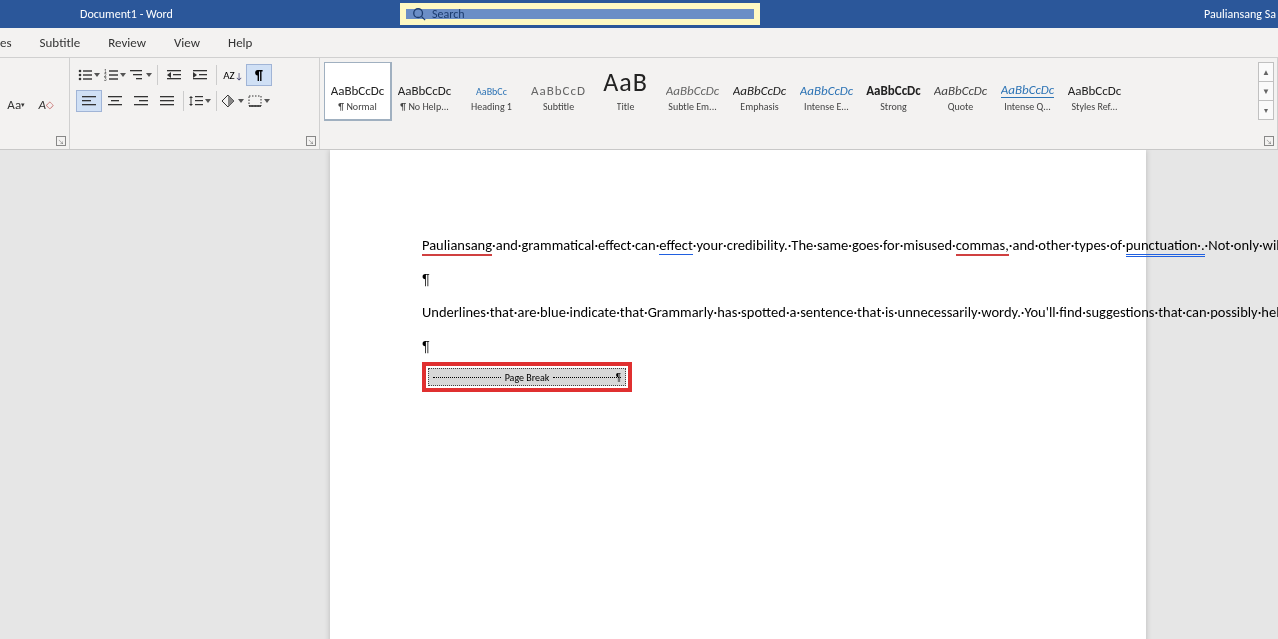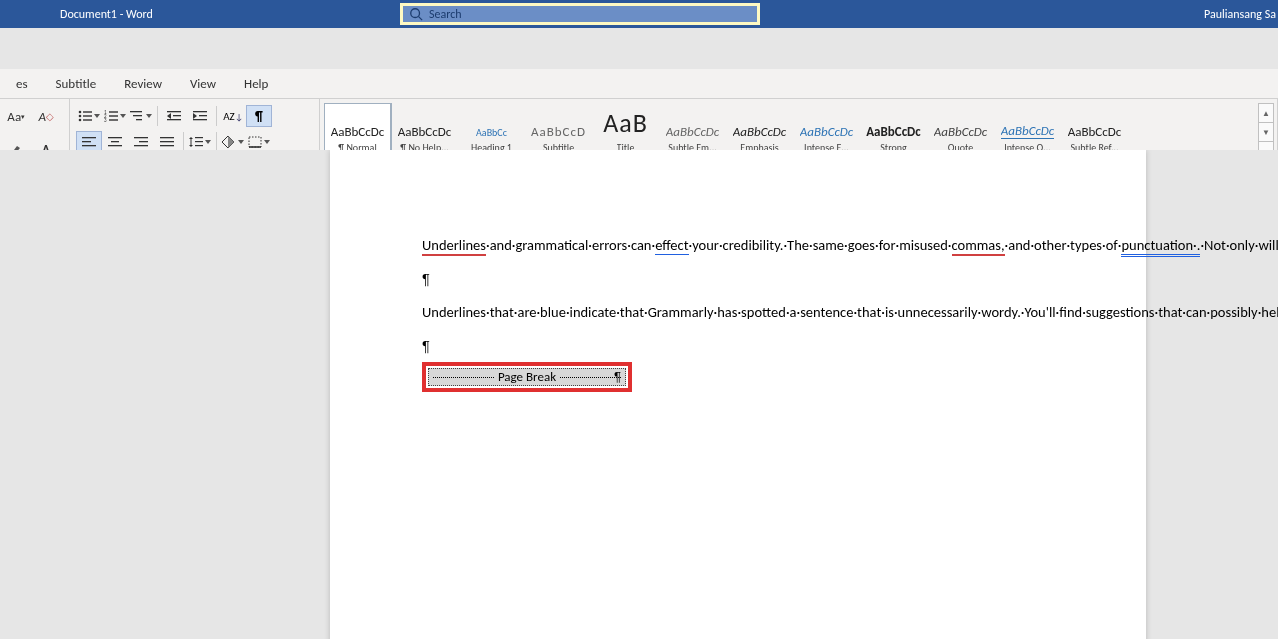--- a/index.html
+++ b/index.html
@@ -23,7 +23,7 @@
   }
   .doc-title {
     position: absolute;
-    left: 60px;
+    left: 80px;
     font-size: 12px;
   }
   .search-box {

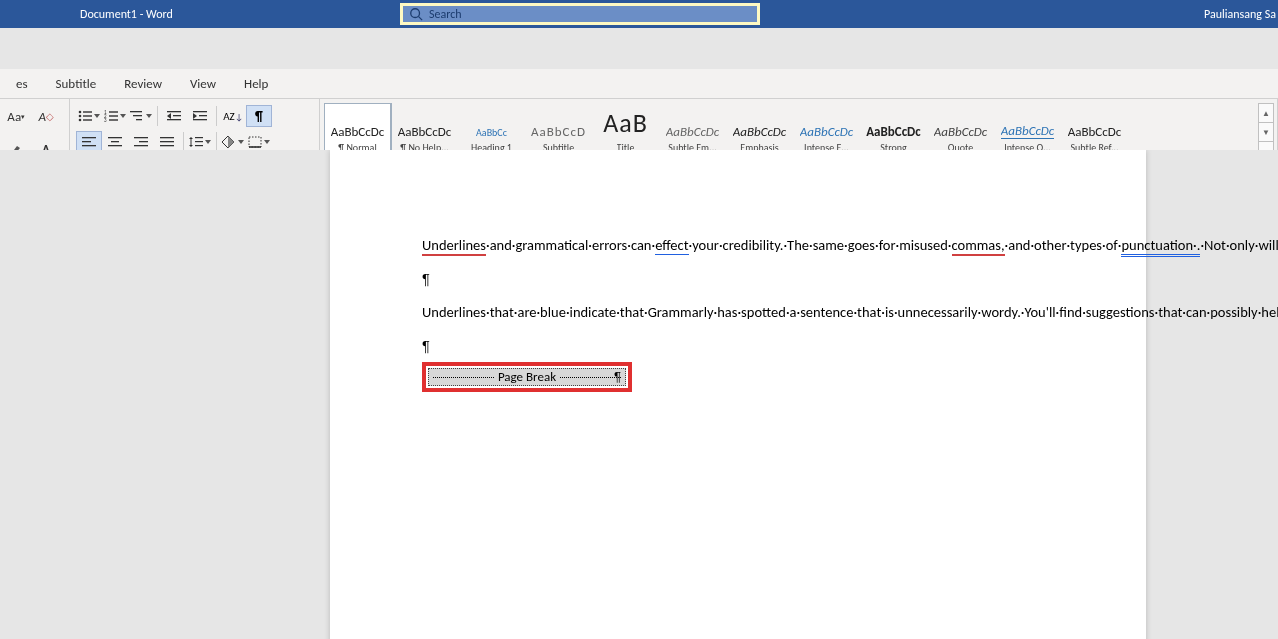--- a/index.html
+++ b/index.html
@@ -32,7 +32,7 @@
     width: 360px;
     height: 22px;
     background: #6b8ec6;
-    border: 3px solid #fef9c3;
+    border: 6px solid #fef9c3;
     display: flex;
     align-items: center;
     padding: 0 6px;

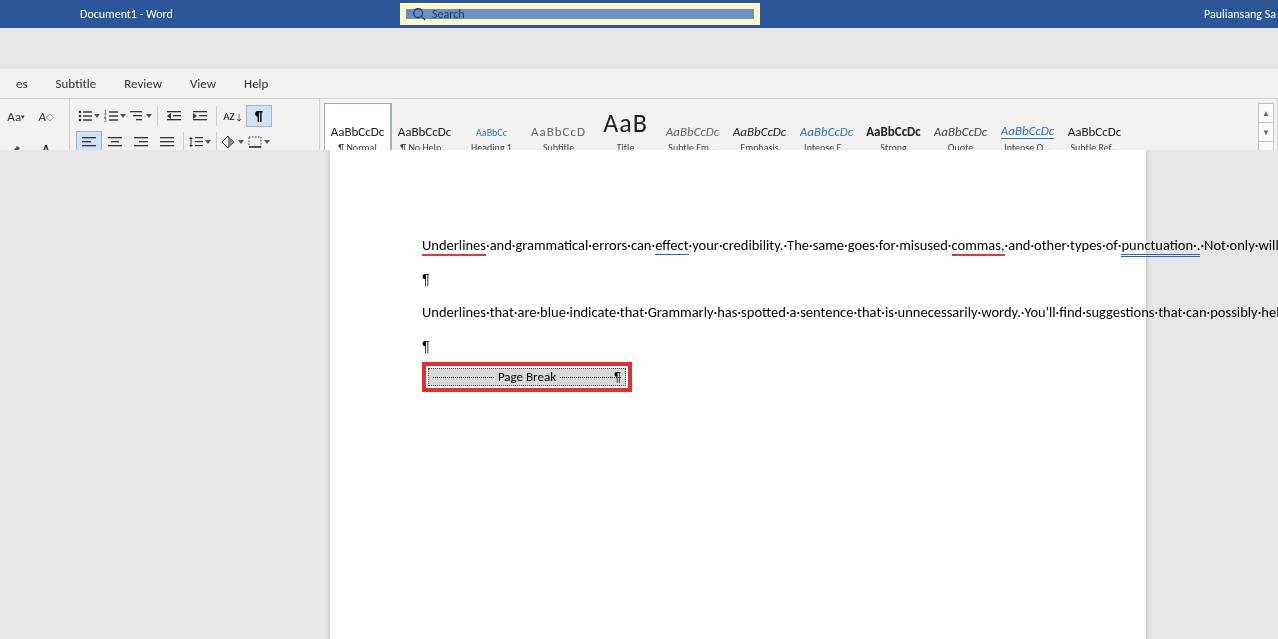--- a/index.html
+++ b/index.html
@@ -53,8 +53,7 @@
     height: 30px;
     display: flex;
     align-items: center;
-    padding-left: 16px;
-    margin-top: 41px;
+    padding-left: 0;
   }
   .menu-item {
     padding: 0 14px;

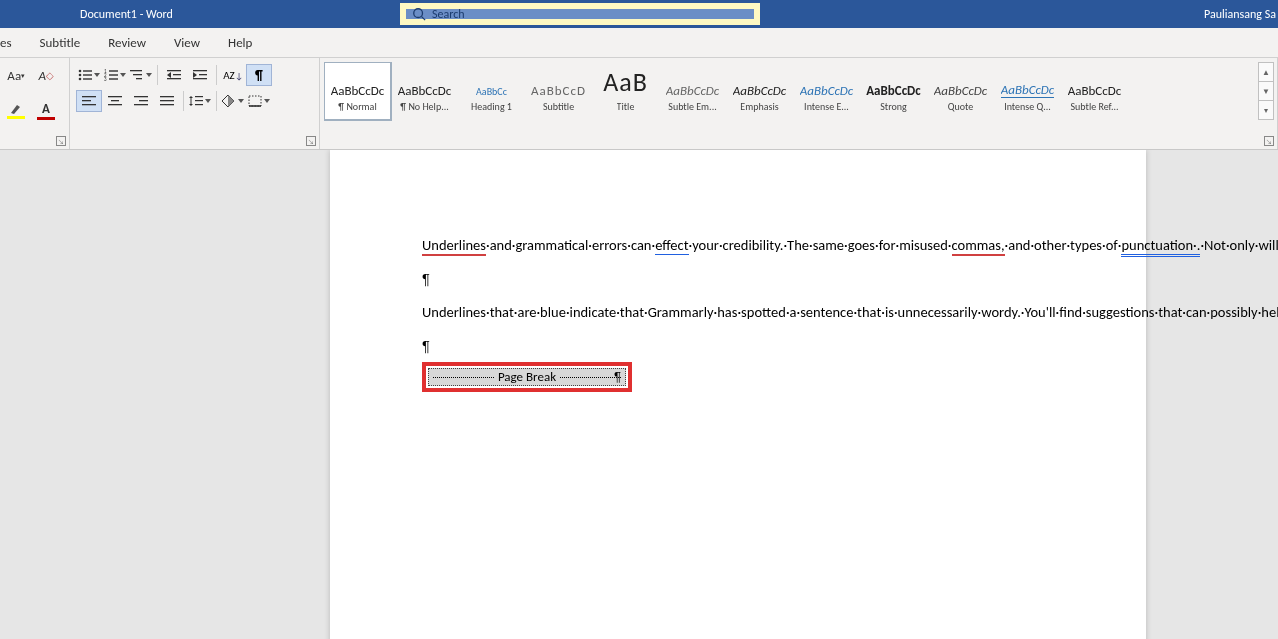--- a/index.html
+++ b/index.html
@@ -98,7 +98,7 @@
   }
   
   .font-group { width: 70px; padding-left:0;}
-  .font-row { display:flex; gap:6px; padding:2px 4px;}
+  .font-row { display:flex; gap:6px; padding:2px 4px;margin-top:29px;}
   .font-btn { width:24px; height:22px; display:flex; align-items:center; justify-content:center; font-size:13px; color:#333; }
   .highlight-bar { width:18px; height:3px; background:#ffff00; margin-top:1px;}
   .color-bar { width:18px; height:3px; background:#c00000; margin-top:1px;}

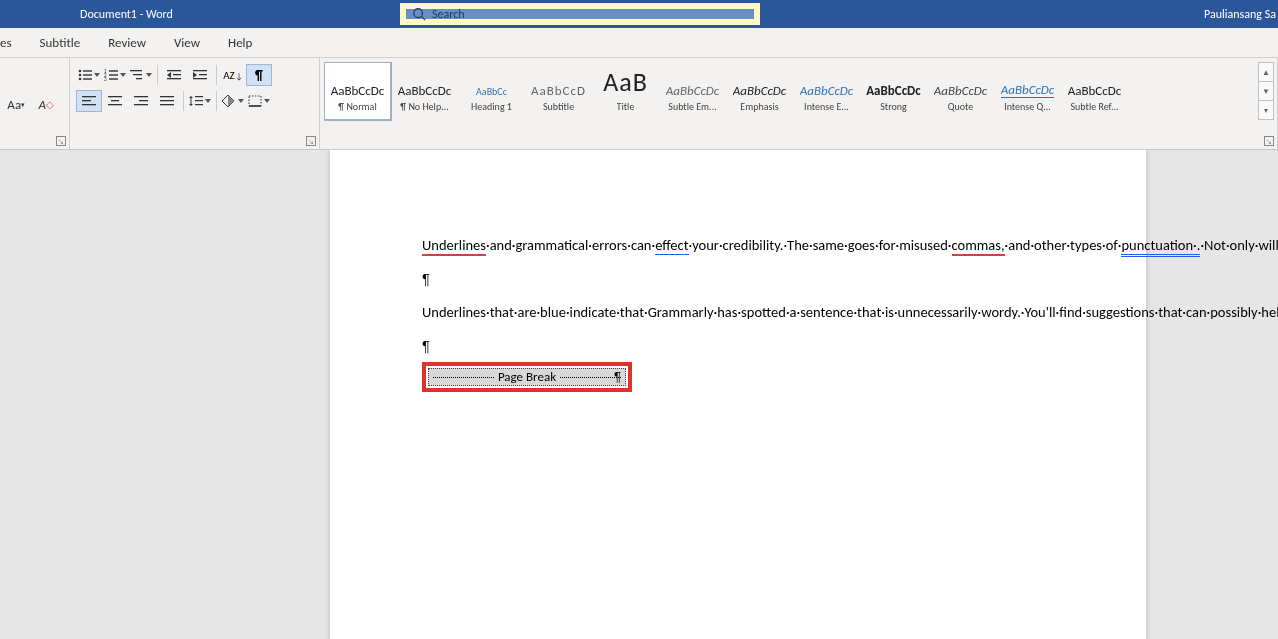--- a/index.html
+++ b/index.html
@@ -416,7 +416,7 @@
         </div>
         <div class="style-item">
           <div class="style-preview" style="font-size:13px;">AaBbCcDc</div>
-          <div class="style-label">Subtle Ref...</div>
+          <div class="style-label">Styles Ref...</div>
         </div>
       </div>
     <div class="gallery-scroll">

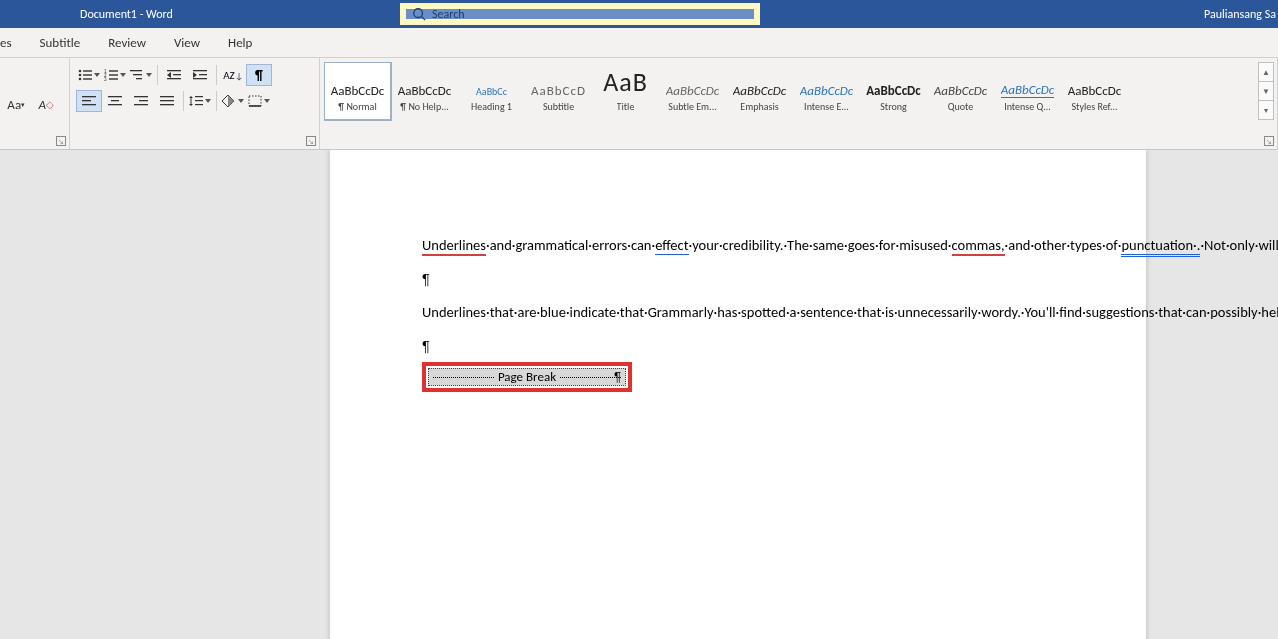--- a/index.html
+++ b/index.html
@@ -432,7 +432,7 @@
   <div class="page">
     <div class="doc-text">
       <div class="para">
-        <span class="u-red">Underlines</span><span>·and·grammatical·errors·can·</span><span class="u-blue">effect</span><span>·your·credibility.·The·same·goes·for·misused·</span><span class="u-red">commas,</span><span>·and·other·types·of·</span><span class="u-dbl">punctuation·.</span><span>·Not·only·will·Grammarly·underline·these·issues·in·red,</span>
+        <span class="u-red">Pauliansang</span><span>·and·grammatical·errors·can·</span><span class="u-blue">effect</span><span>·your·credibility.·The·same·goes·for·misused·</span><span class="u-red">commas,</span><span>·and·other·types·of·</span><span class="u-dbl">punctuation·.</span><span>·Not·only·will·Grammarly·underline·these·issues·in·red,</span>
       </div>
       <div class="spacer"></div>
       <div class="para pilcrow">¶</div>

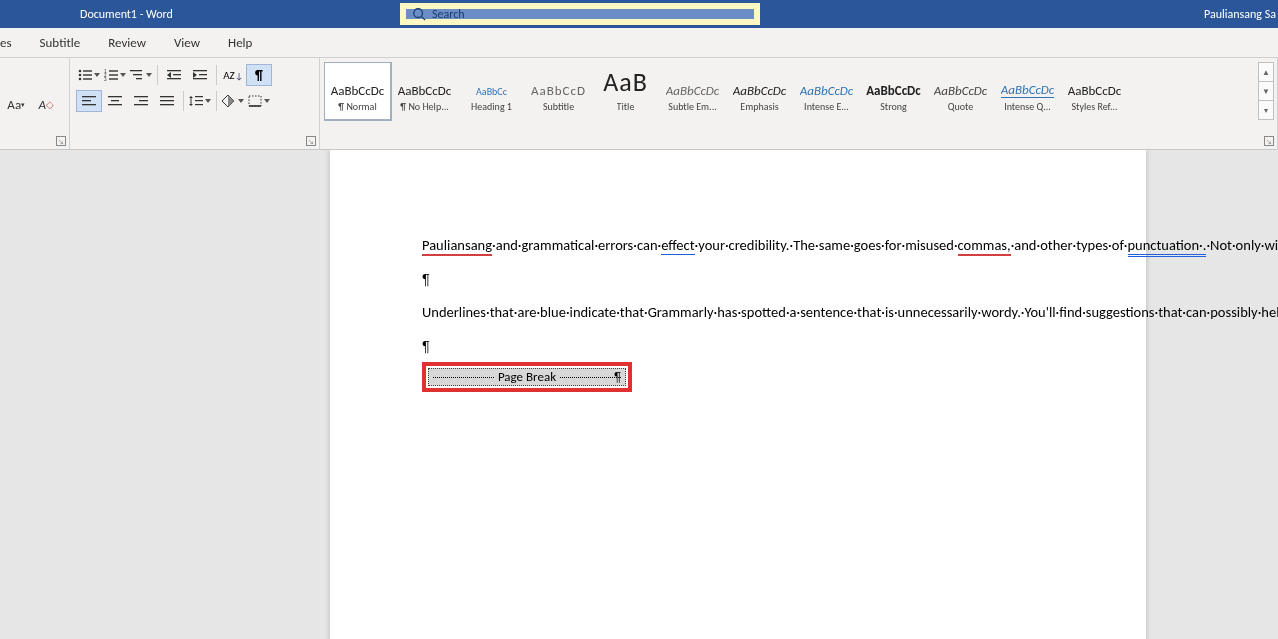--- a/index.html
+++ b/index.html
@@ -432,7 +432,7 @@
   <div class="page">
     <div class="doc-text">
       <div class="para">
-        <span class="u-red">Pauliansang</span><span>·and·grammatical·errors·can·</span><span class="u-blue">effect</span><span>·your·credibility.·The·same·goes·for·misused·</span><span class="u-red">commas,</span><span>·and·other·types·of·</span><span class="u-dbl">punctuation·.</span><span>·Not·only·will·Grammarly·underline·these·issues·in·red,</span>
+        <span class="u-red">Pauliansang</span><span>·and·grammatical·effect·can·</span><span class="u-blue">effect</span><span>·your·credibility.·The·same·goes·for·misused·</span><span class="u-red">commas,</span><span>·and·other·types·of·</span><span class="u-dbl">punctuation·.</span><span>·Not·only·will·Grammarly·underline·these·issues·in·red,</span>
       </div>
       <div class="spacer"></div>
       <div class="para pilcrow">¶</div>

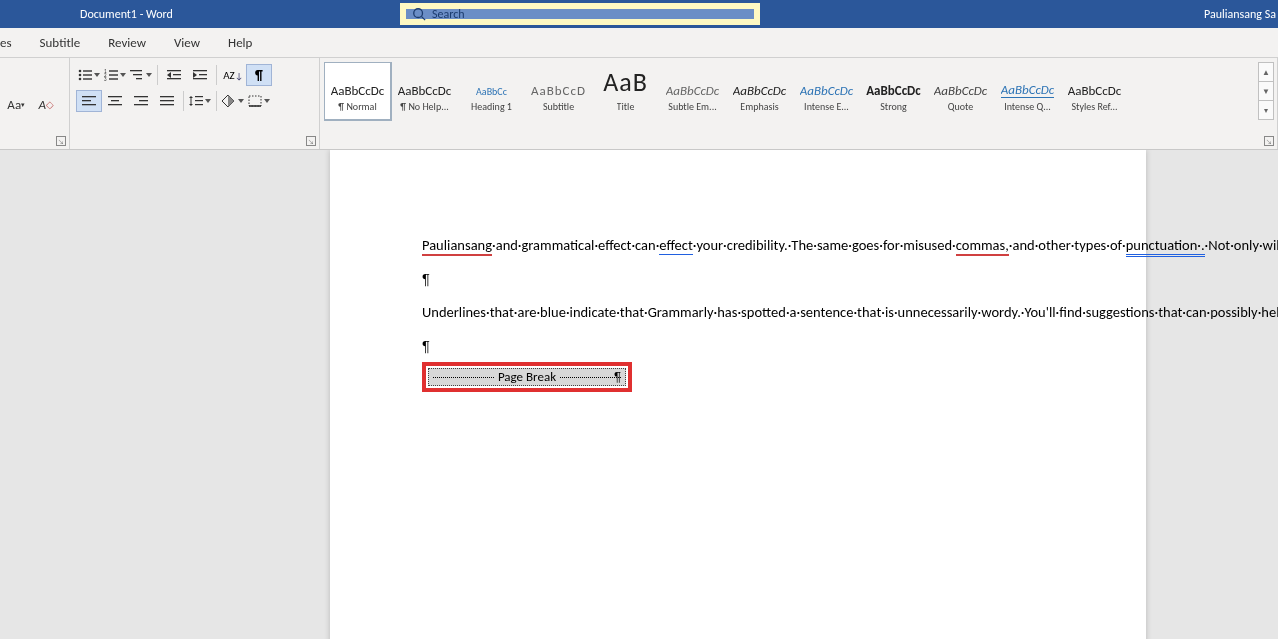--- a/index.html
+++ b/index.html
@@ -196,7 +196,7 @@
     border:1px dotted #444;
     height:18px;
     display:flex; align-items:center; justify-content:center;
-    font-size:13px; letter-spacing:0;
+    font-size:10px; letter-spacing:0;
     position:relative;
     font-family: Calibri,Arial;
   }

